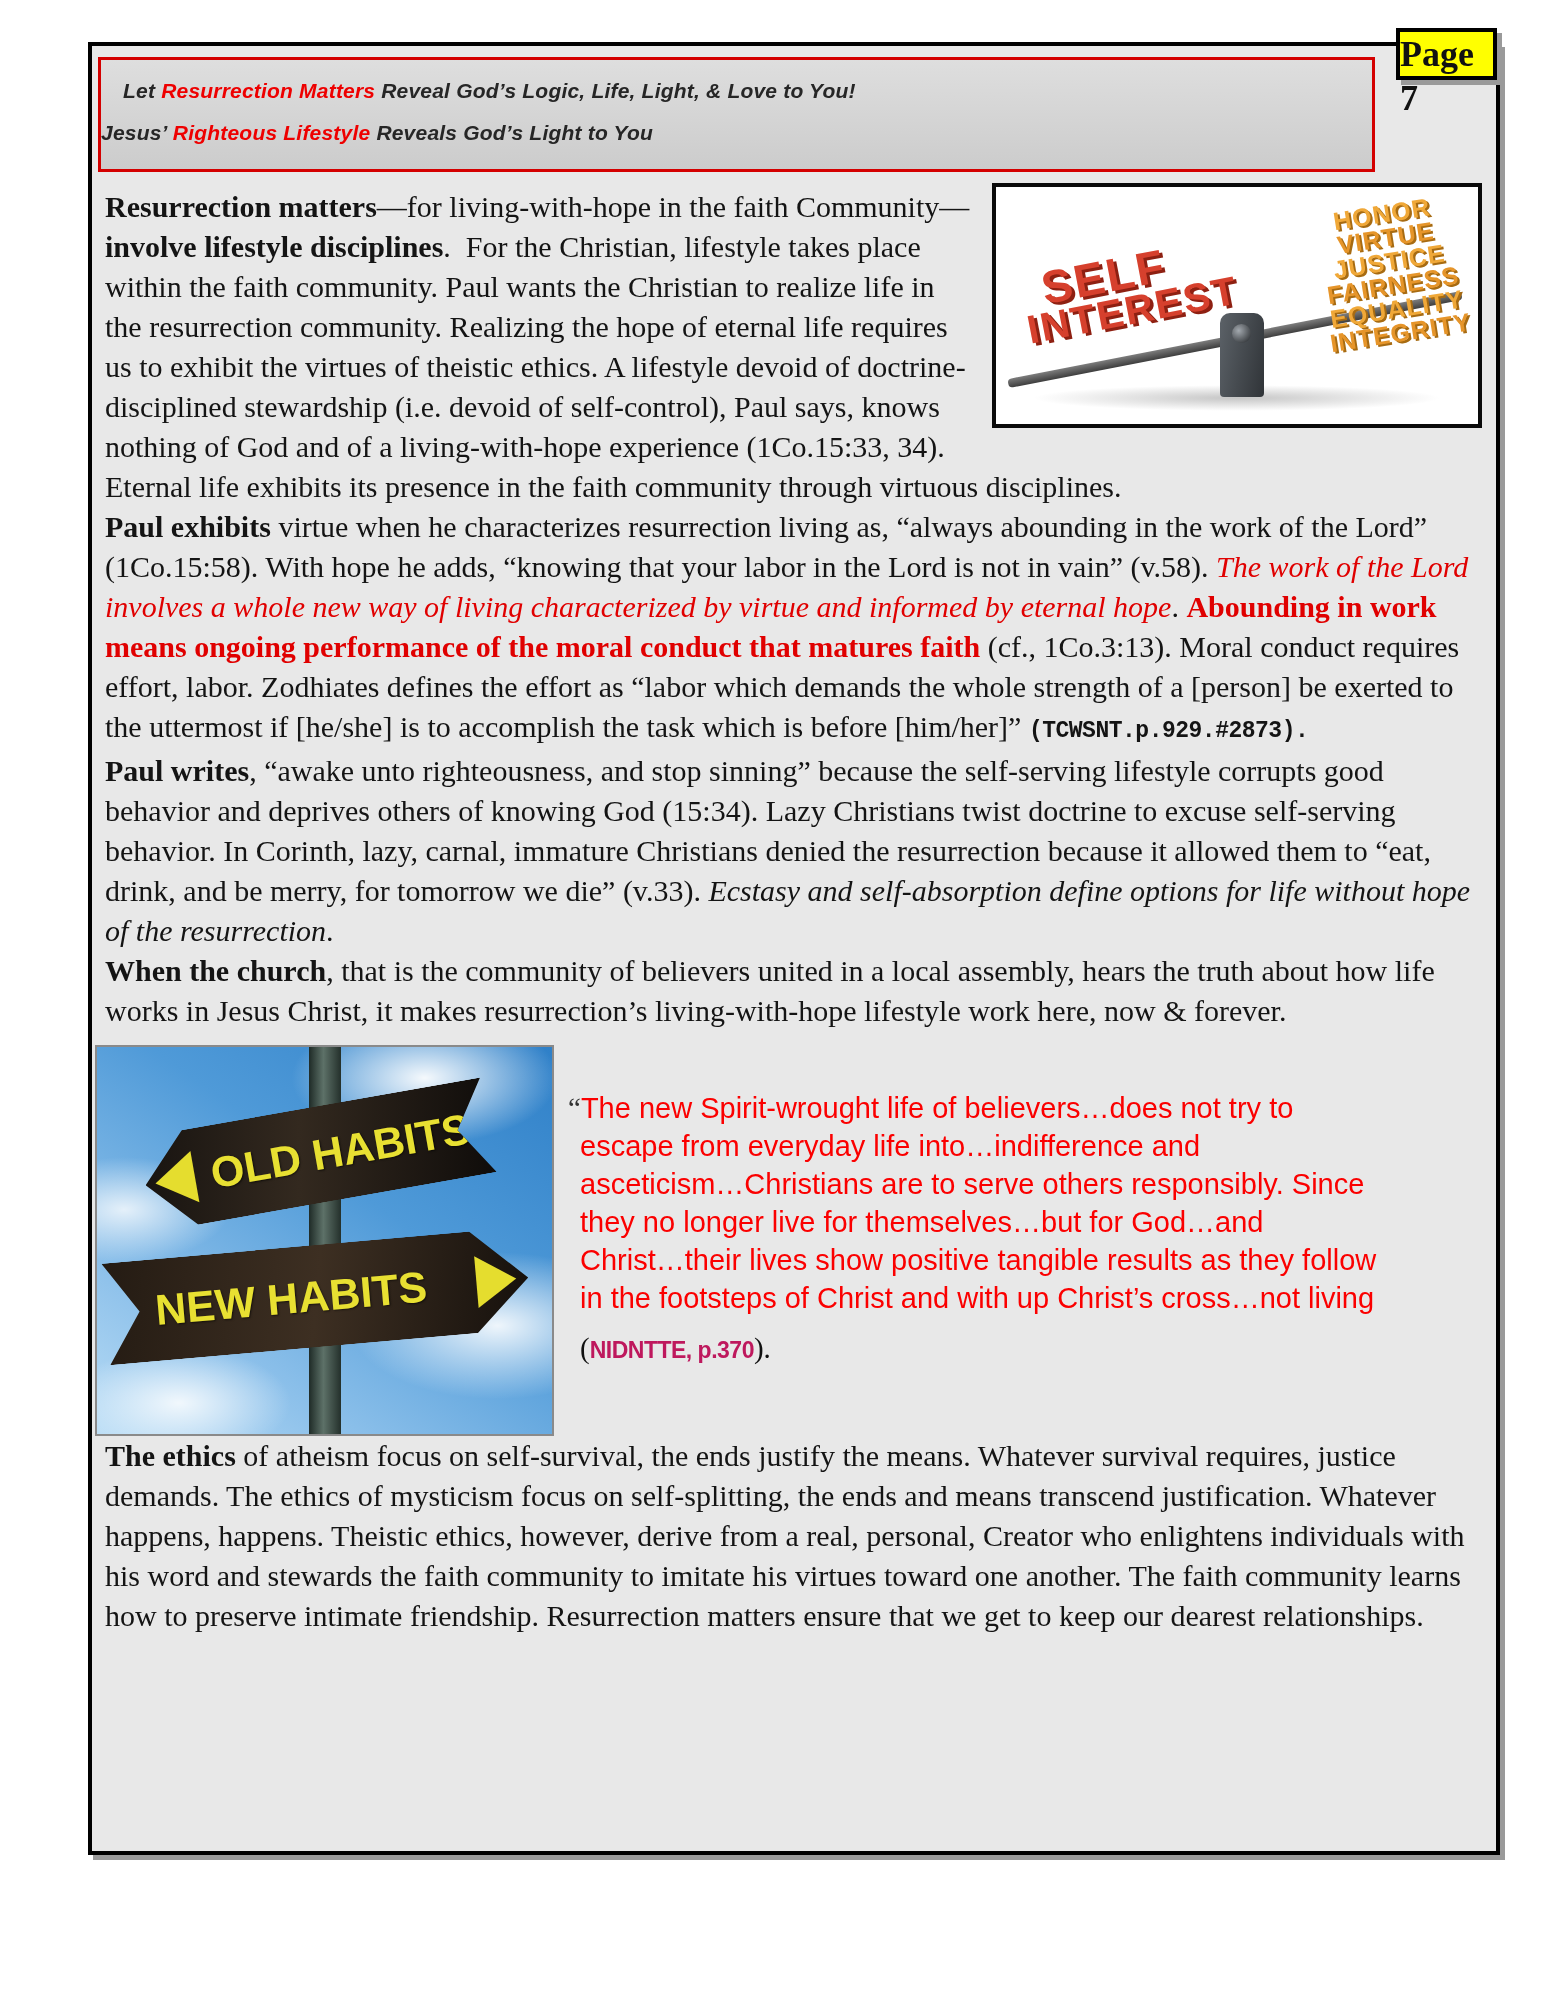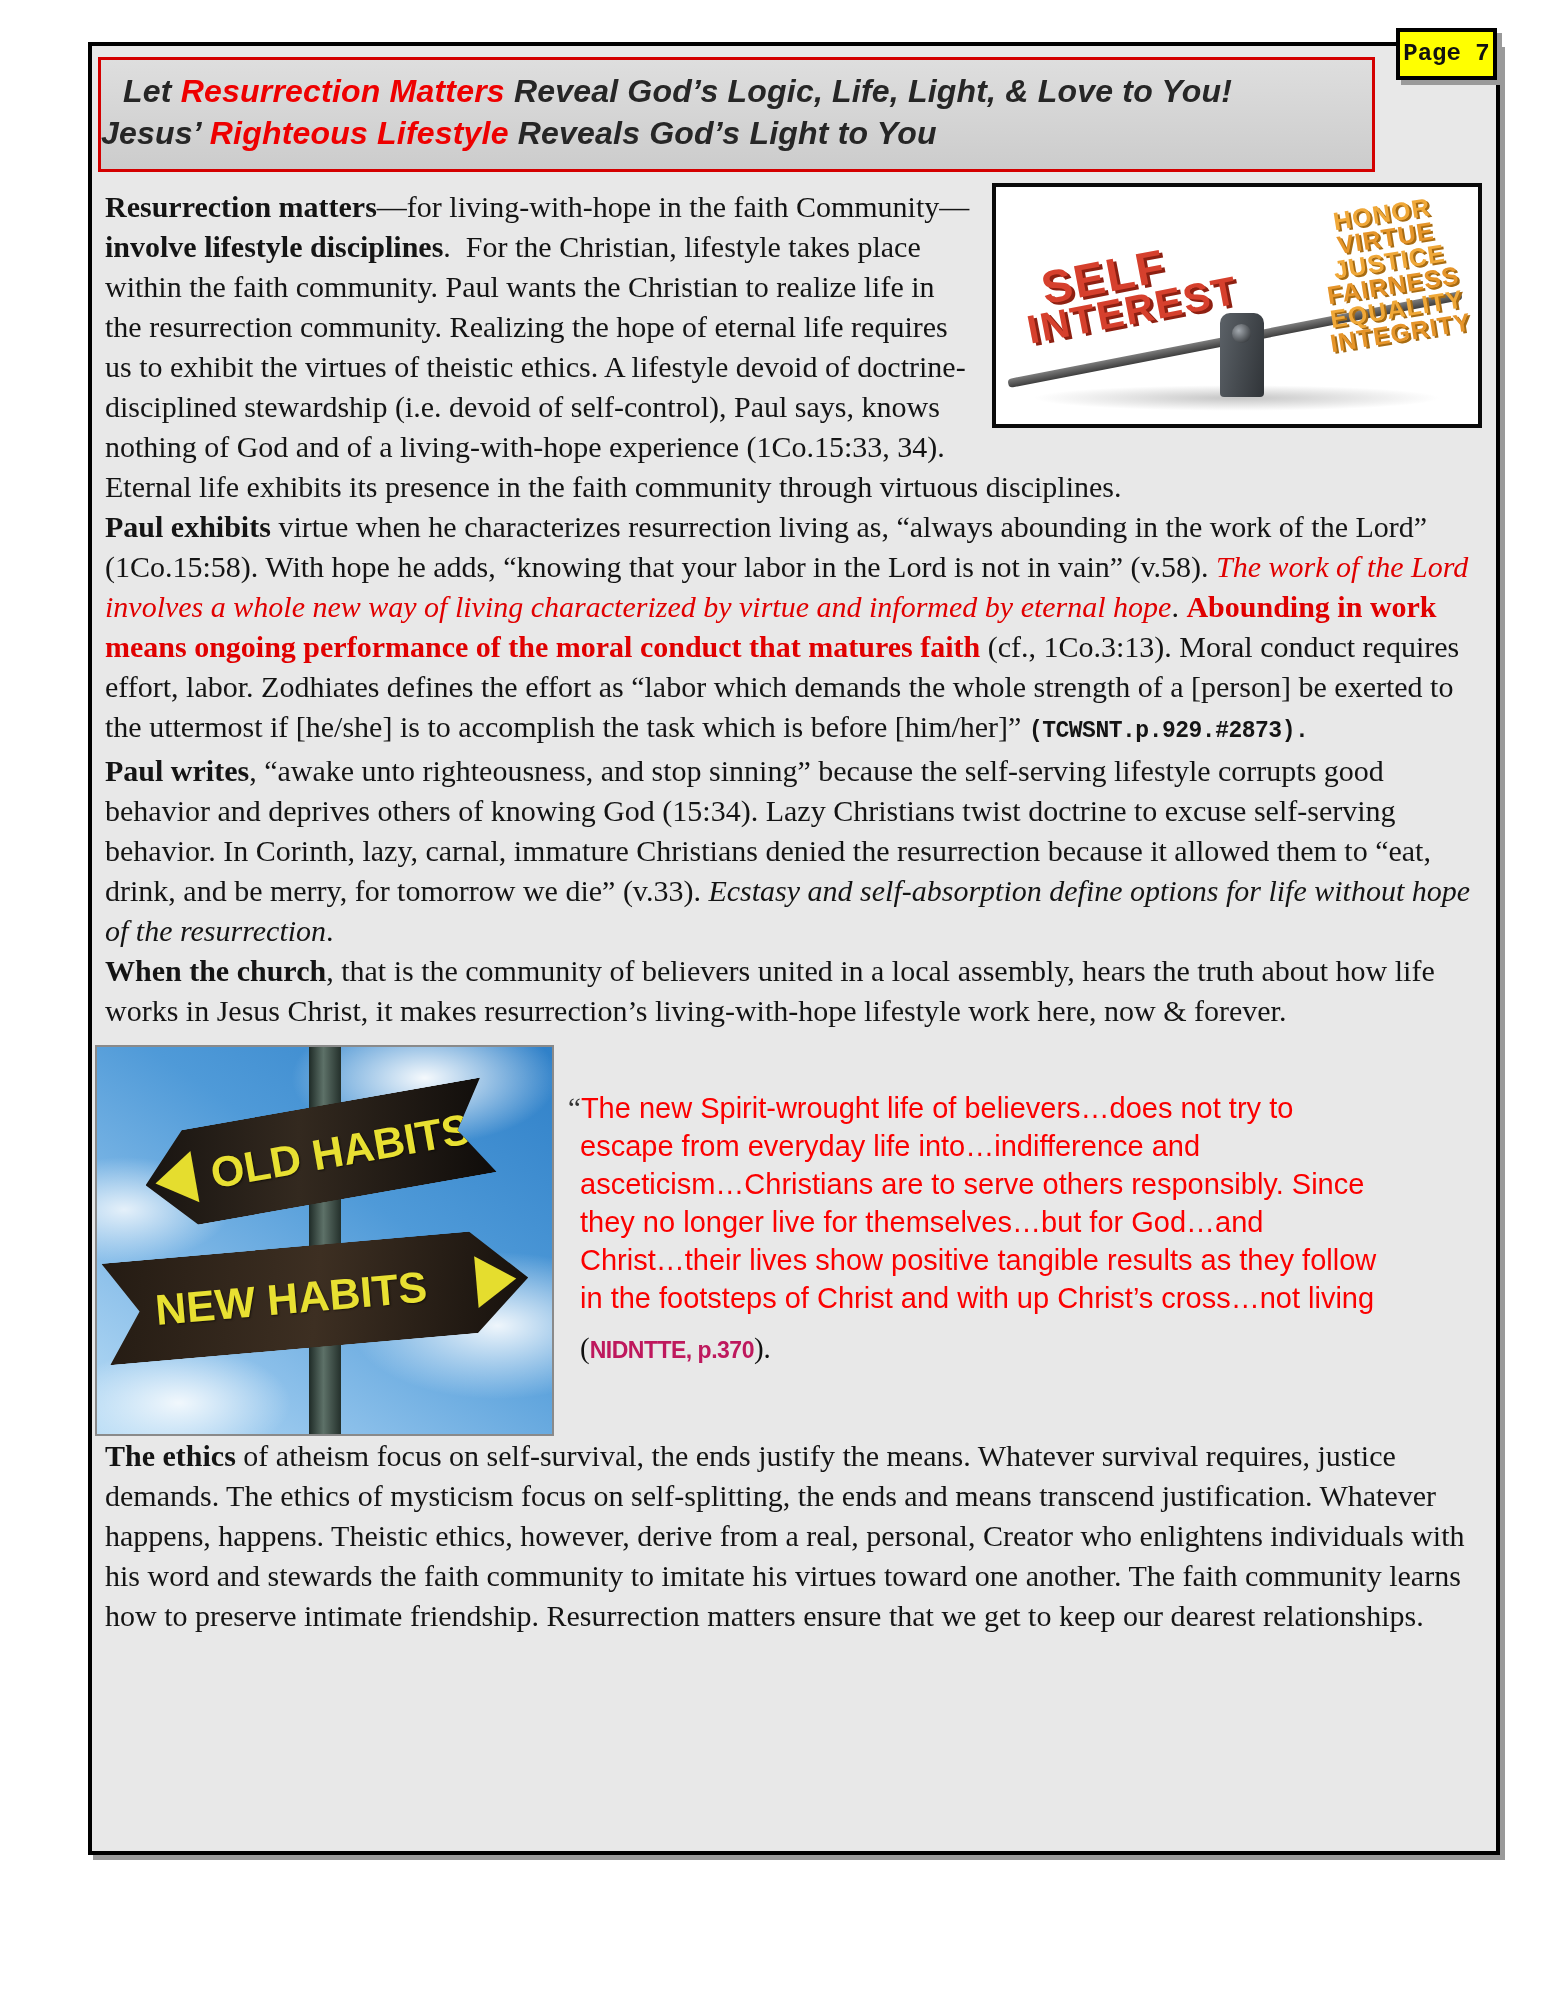--- a/index.html
+++ b/index.html
@@ -12,7 +12,7 @@
   .page-label {
     position:absolute; left:1396px; top:28px; width:93px; height:44px;
     background:#ffff00; border:4px solid #000; box-shadow:5px 5px 0 #9a9a9a;
-    z-index:10; text-align:center; font-weight:bold; font-size:24px; line-height:44px;font-family:Liberation Mono, monospace;
+    z-index:10; font-weight:bold; font-size:36px; line-height:44px;
   }
   
   .main-box {

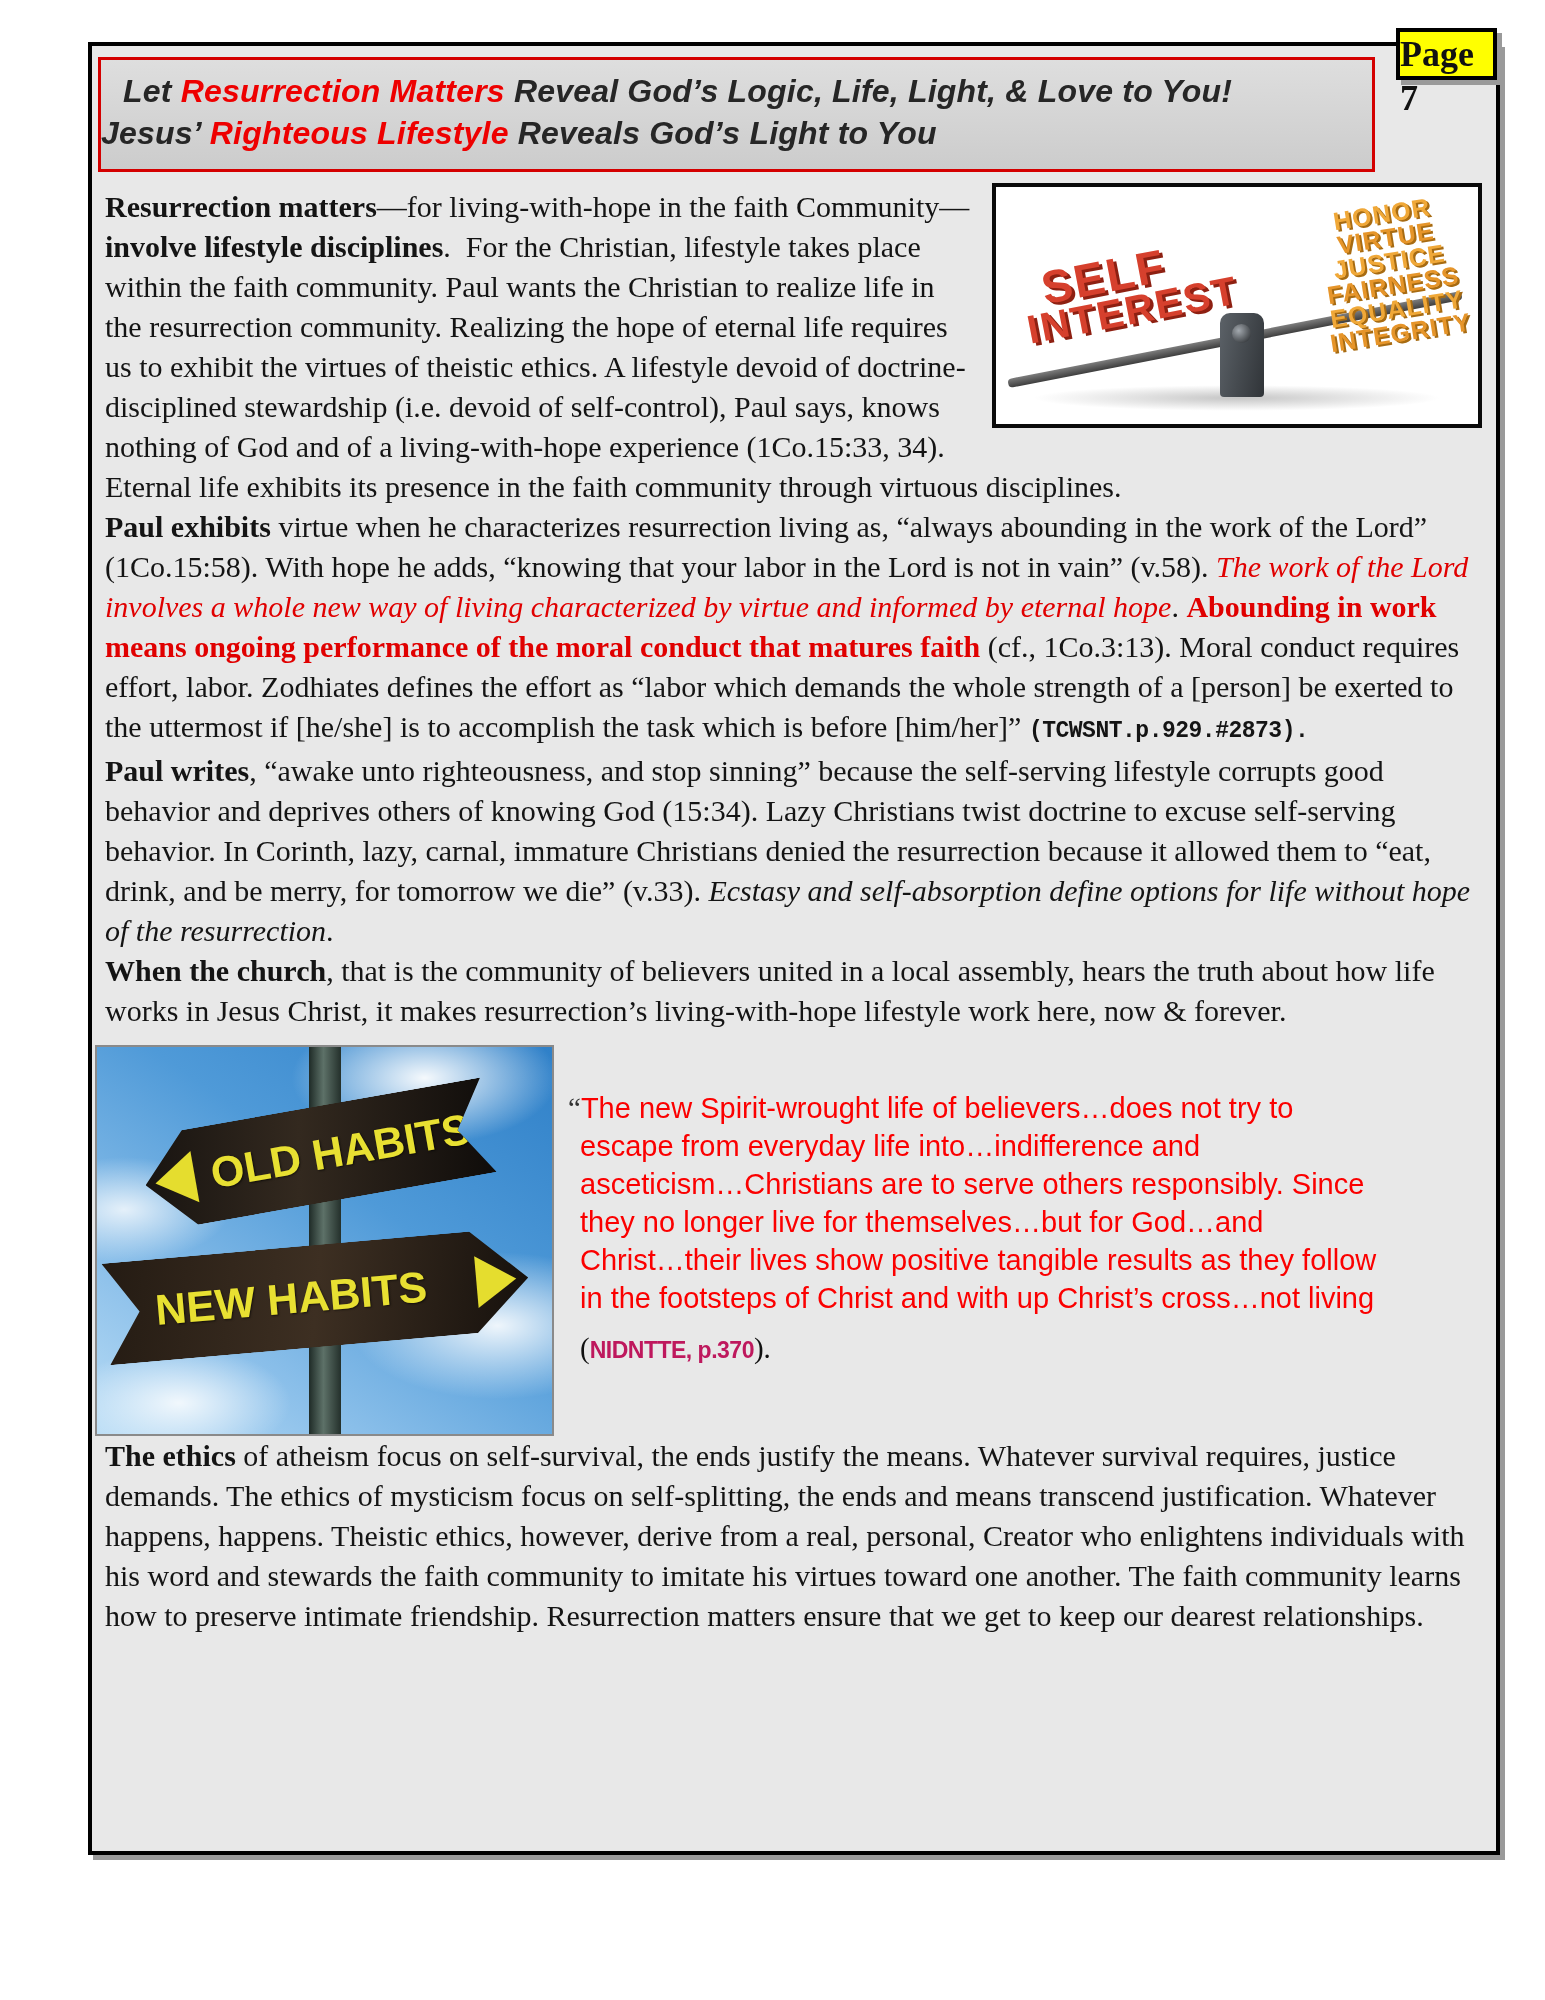--- a/index.html
+++ b/index.html
@@ -26,7 +26,7 @@
     background:linear-gradient(#dedede,#cccccc);
     padding-top:10px;
     font-family:"Liberation Sans","DejaVu Sans",sans-serif;
-    font-weight:700; font-style:italic; font-size:32px; color:#262626;
+    font-weight:700; font-style:italic; font-size:21px; color:#262626;
     letter-spacing:0.2px;
   }
   .h-line { line-height:42px; white-space:nowrap; }

